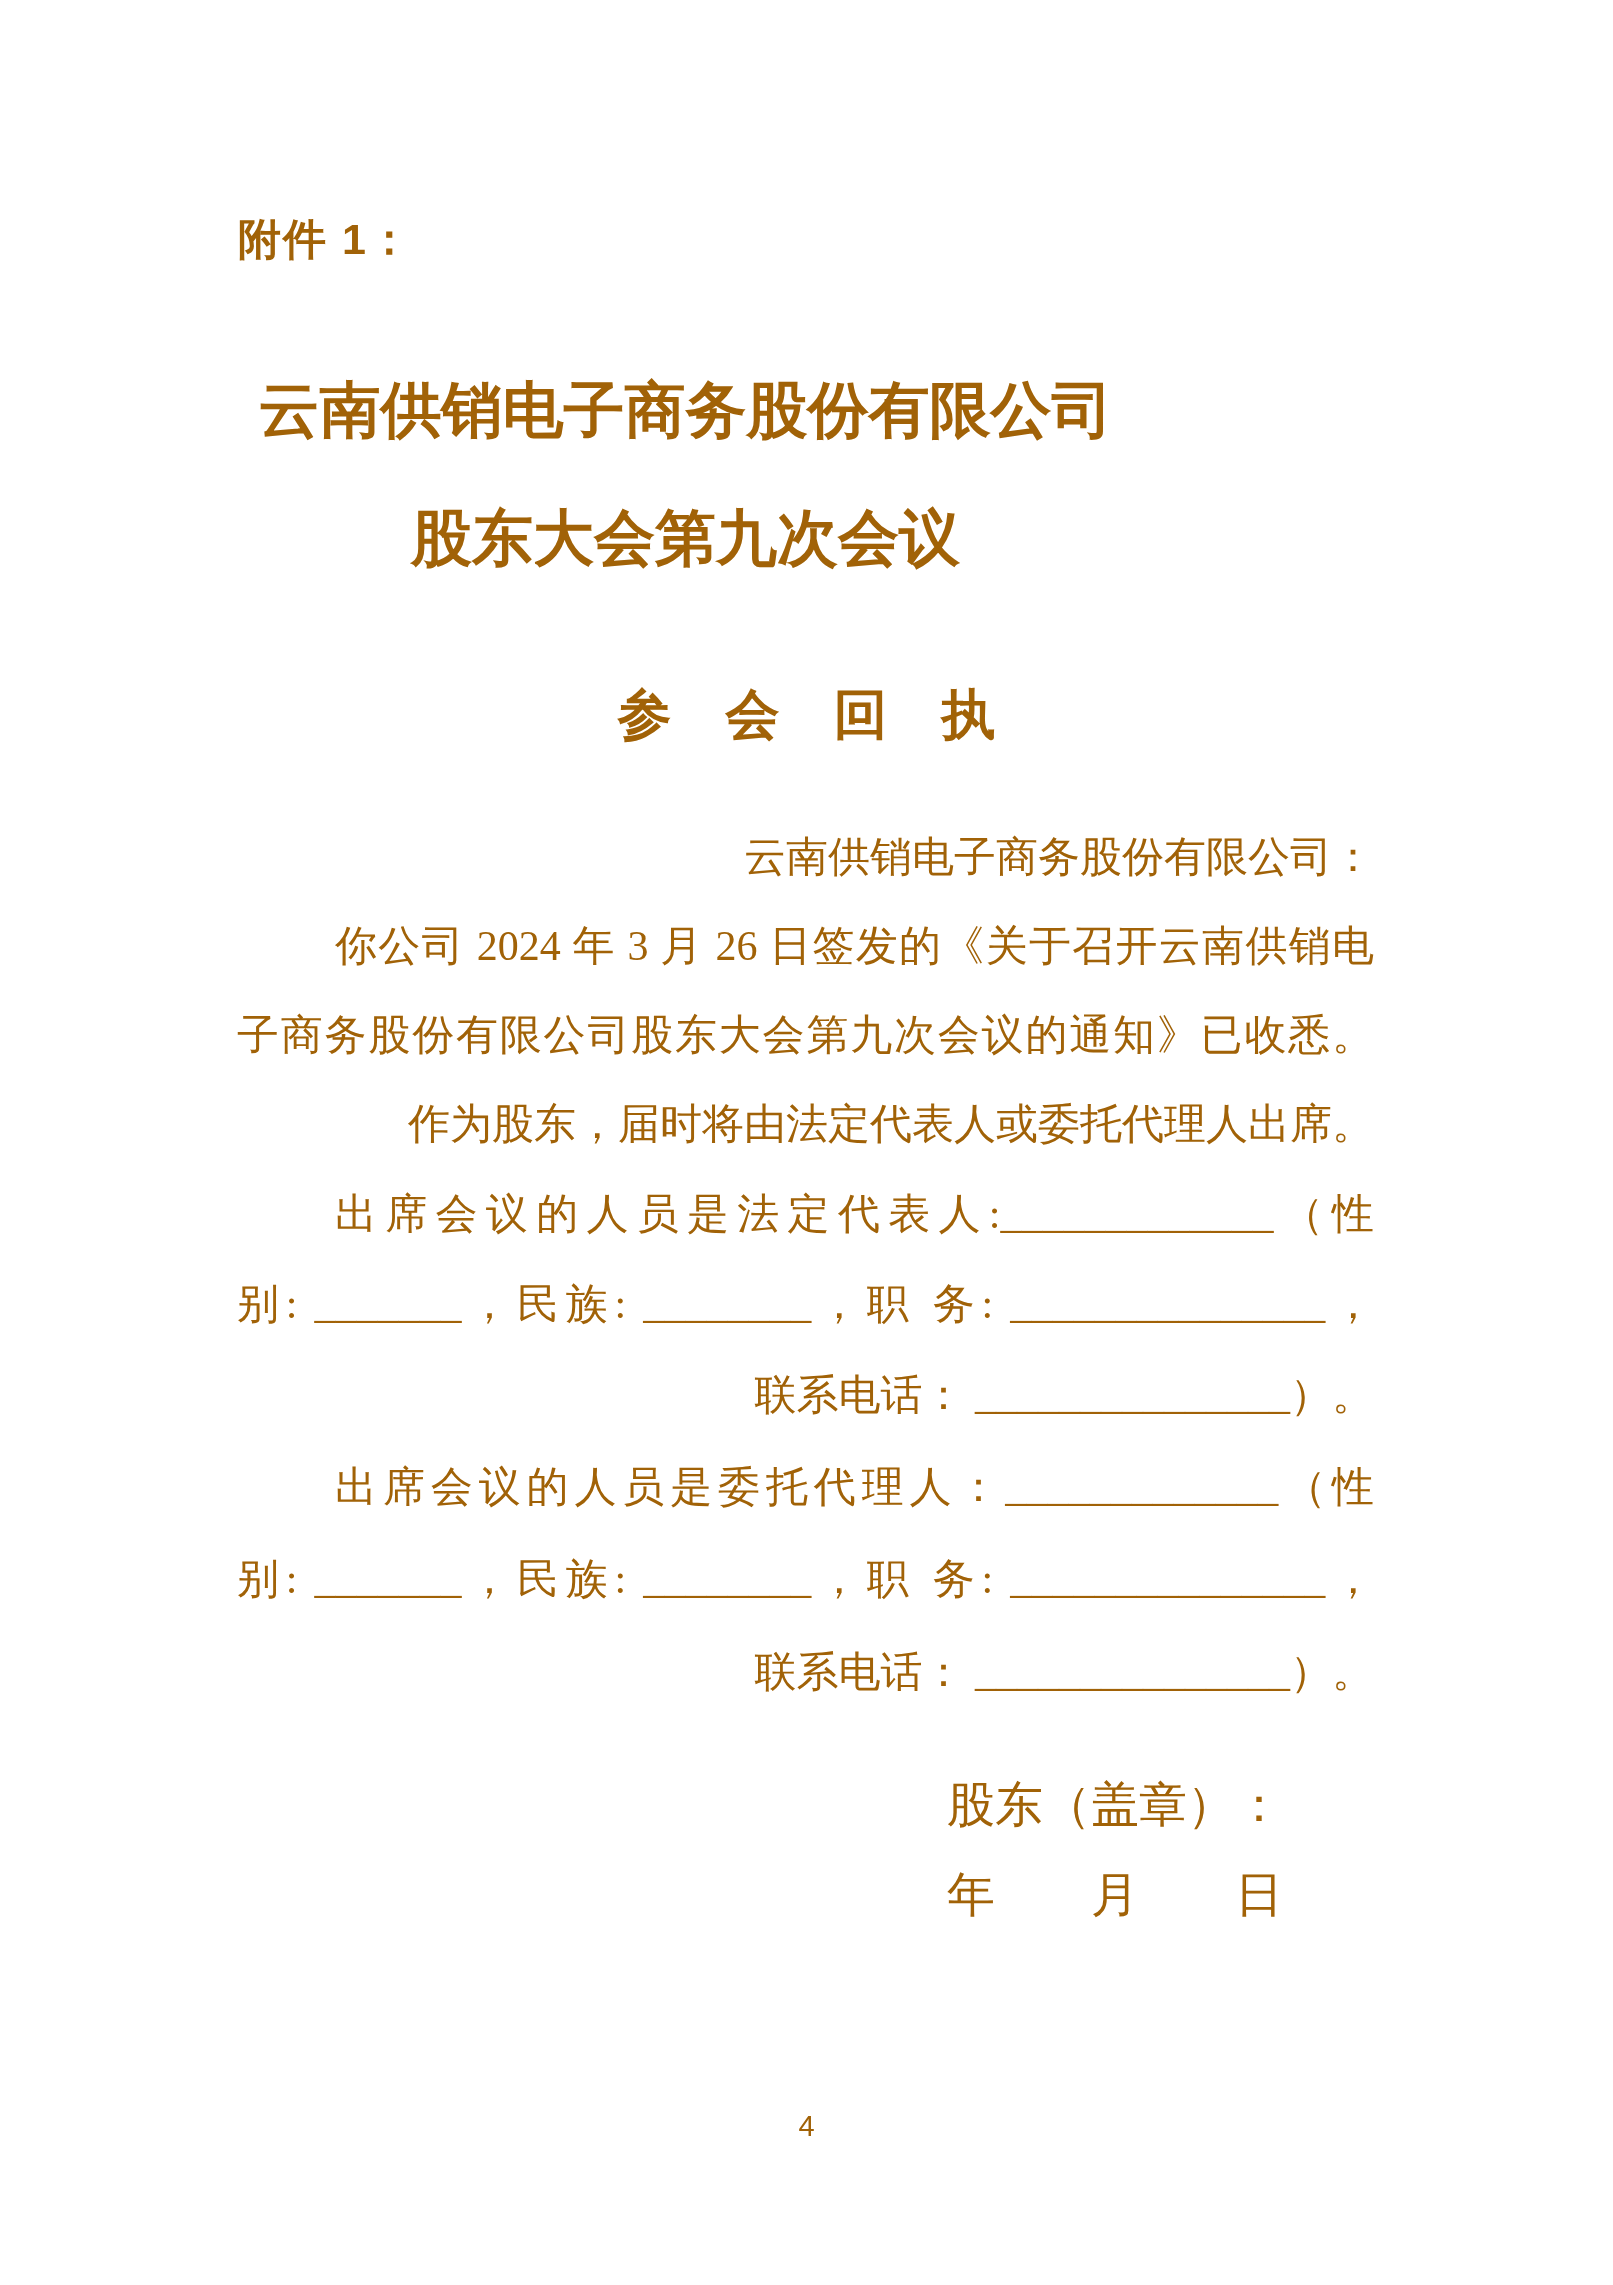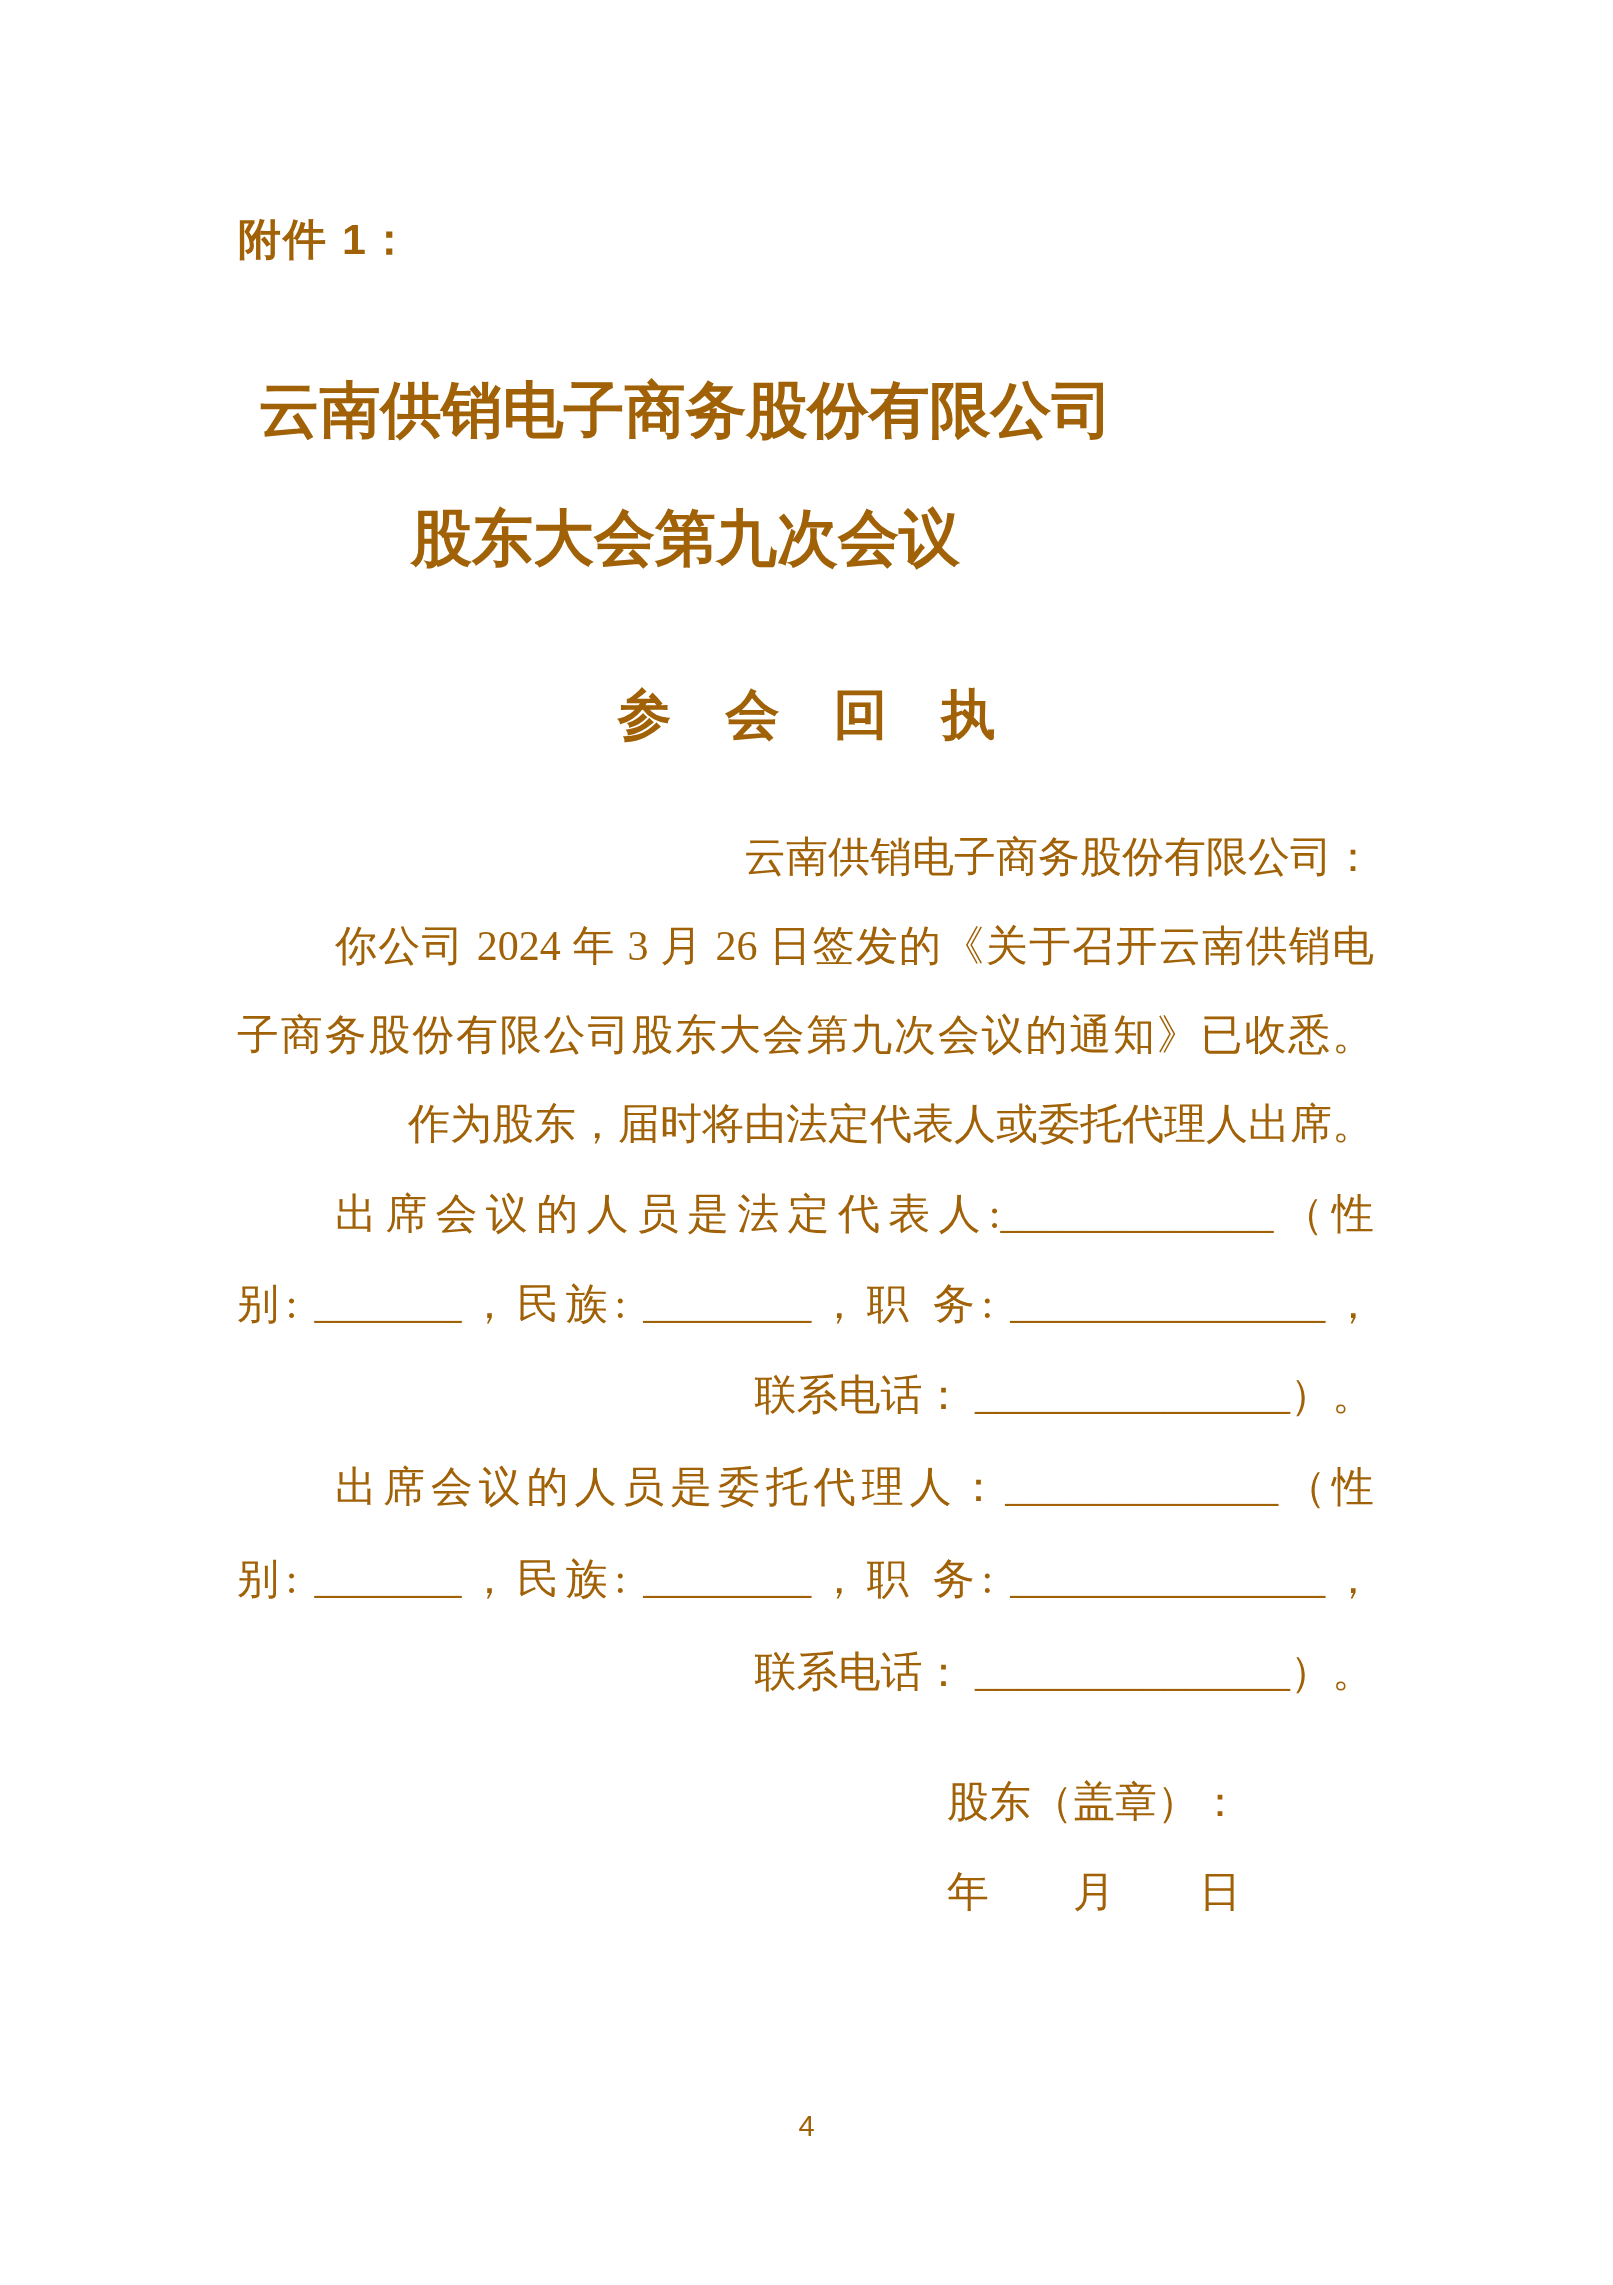--- a/index.html
+++ b/index.html
@@ -74,7 +74,7 @@
 
   .footer-line {
     left: 947px;
-    font-size: 42px;
+    font-size: 48px;
     line-height: 1;
     white-space: pre;
   }

